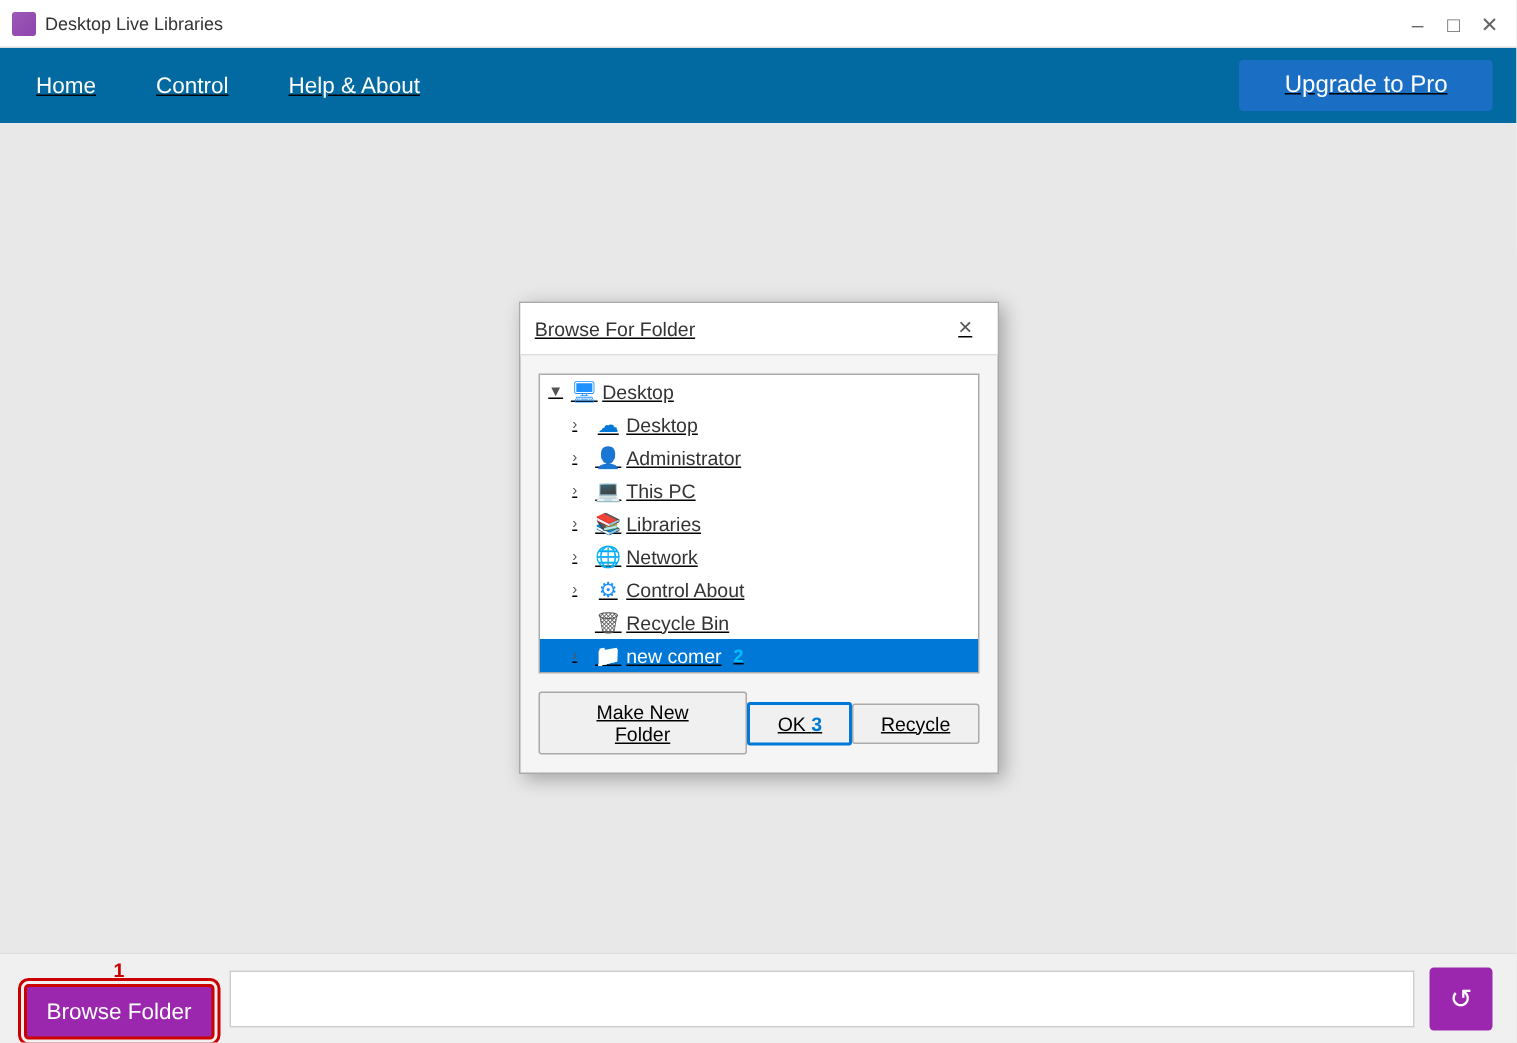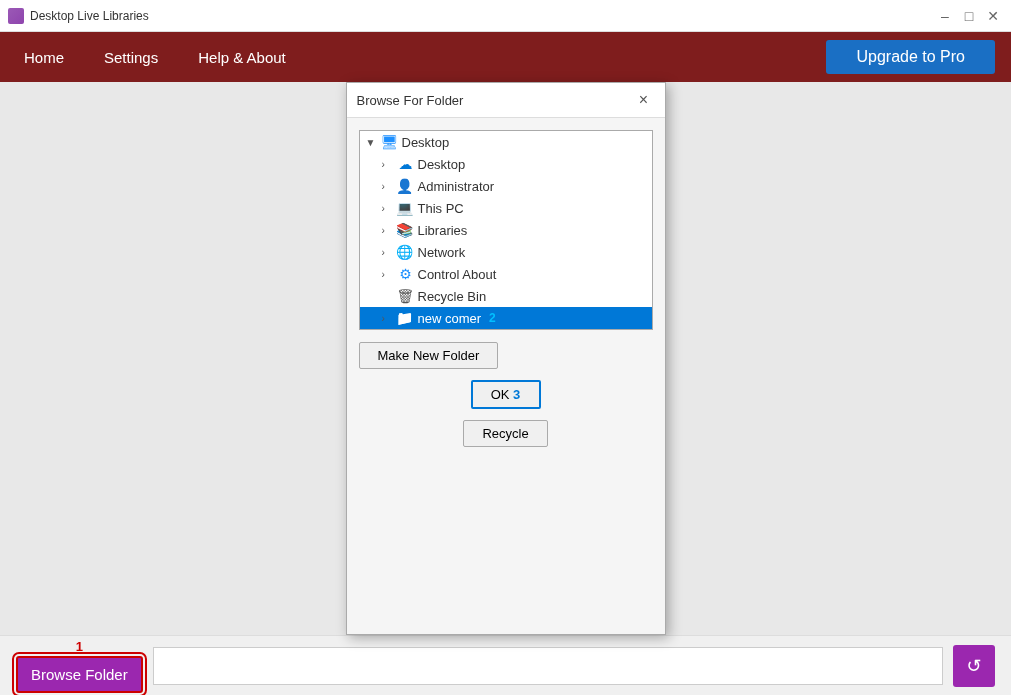--- a/index.html
+++ b/index.html
@@ -56,12 +56,13 @@
 
     
     .menu-bar {
-      background: #7f1d1d;
+      background: #0369a1;
       height: 50px;
       display: flex;
       align-items: center;
       padding: 0 16px;
       justify-content: space-between;
+      text-decoration: underline;
     }
     .menu-items {
       display: flex;

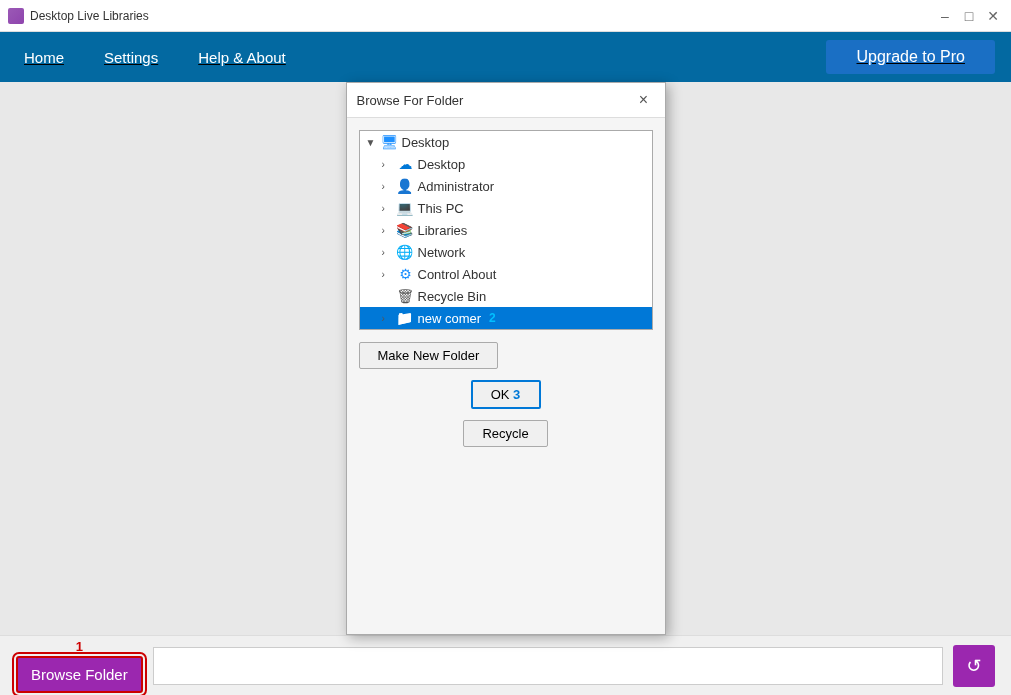--- a/index.html
+++ b/index.html
@@ -294,7 +294,7 @@
 <div class="menu-bar">
   <div class="menu-items">
     <span class="menu-item">Home</span>
-    <span class="menu-item">Settings</span>
+    <span class="menu-item">Control</span>
     <span class="menu-item">Help &amp; About</span>
   </div>
   <button class="upgrade-btn">Upgrade to Pro</button>

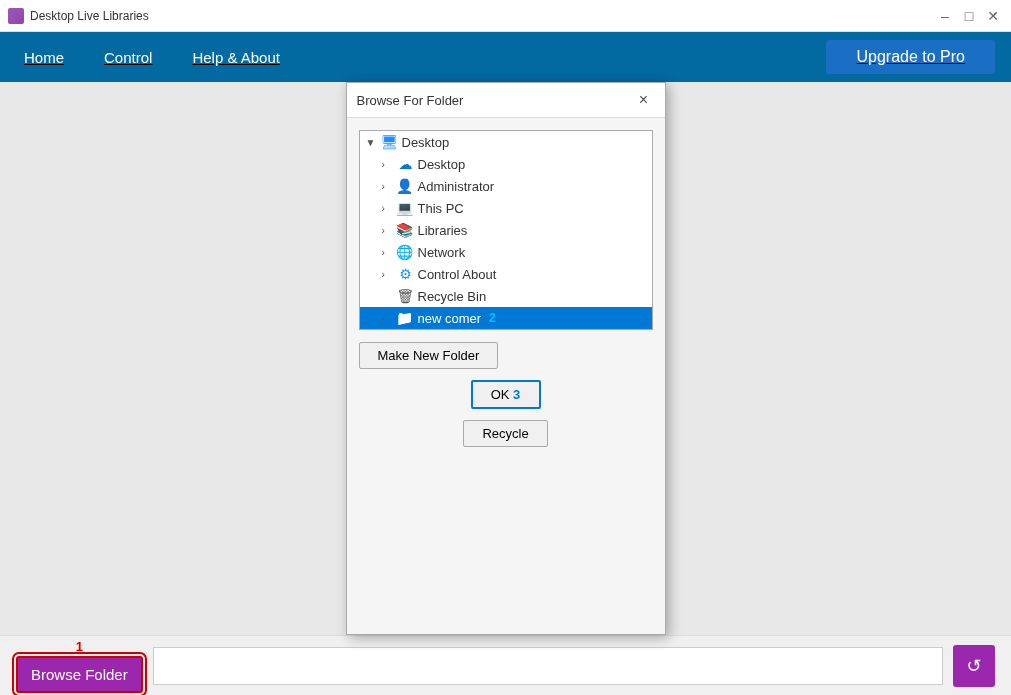--- a/index.html
+++ b/index.html
@@ -99,7 +99,9 @@
       position: absolute;
       top: 0; left: 0; right: 0; bottom: 0;
       display: flex;
-      justify-content: center;
+      align-items: center;
+      justify-content: center;
+      text-decoration: underline;
     }
 
     

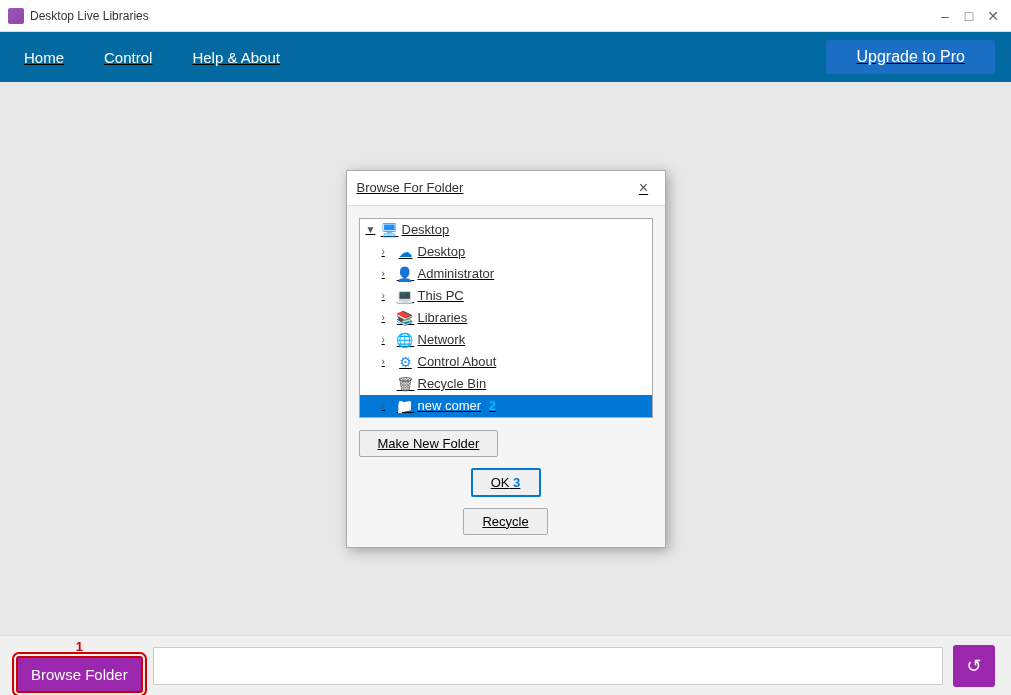--- a/index.html
+++ b/index.html
@@ -189,9 +189,8 @@
     .dialog-buttons {
       display: flex;
       justify-content: flex-end;
-      gap: 11px;
-      align-items: center;
-      flex-direction: column;
+      gap: 0;
+      align-items: center;
     }
     .dialog-btn {
       padding: 5px 18px;

